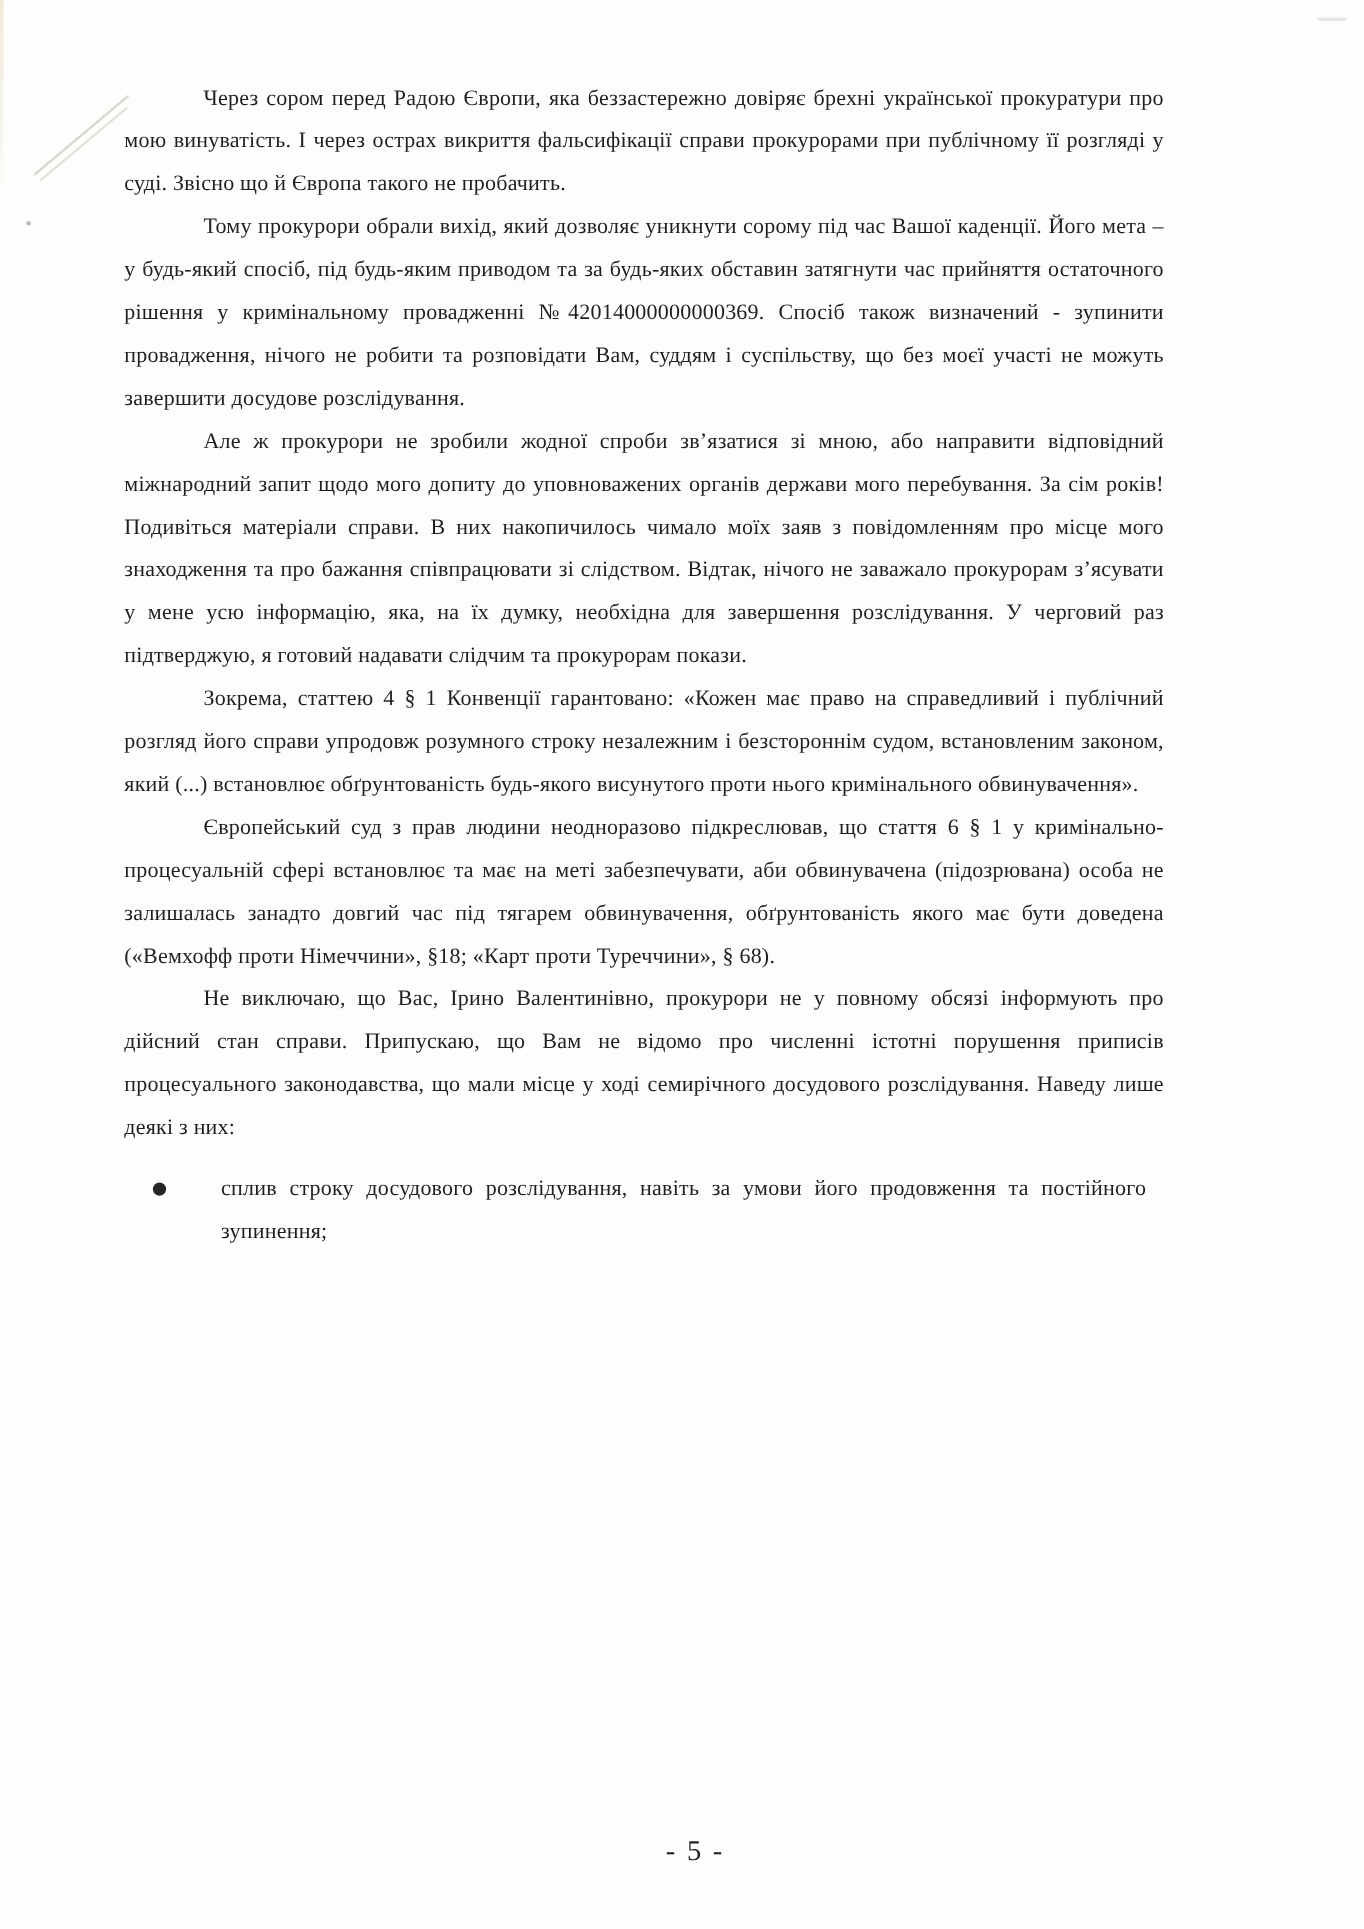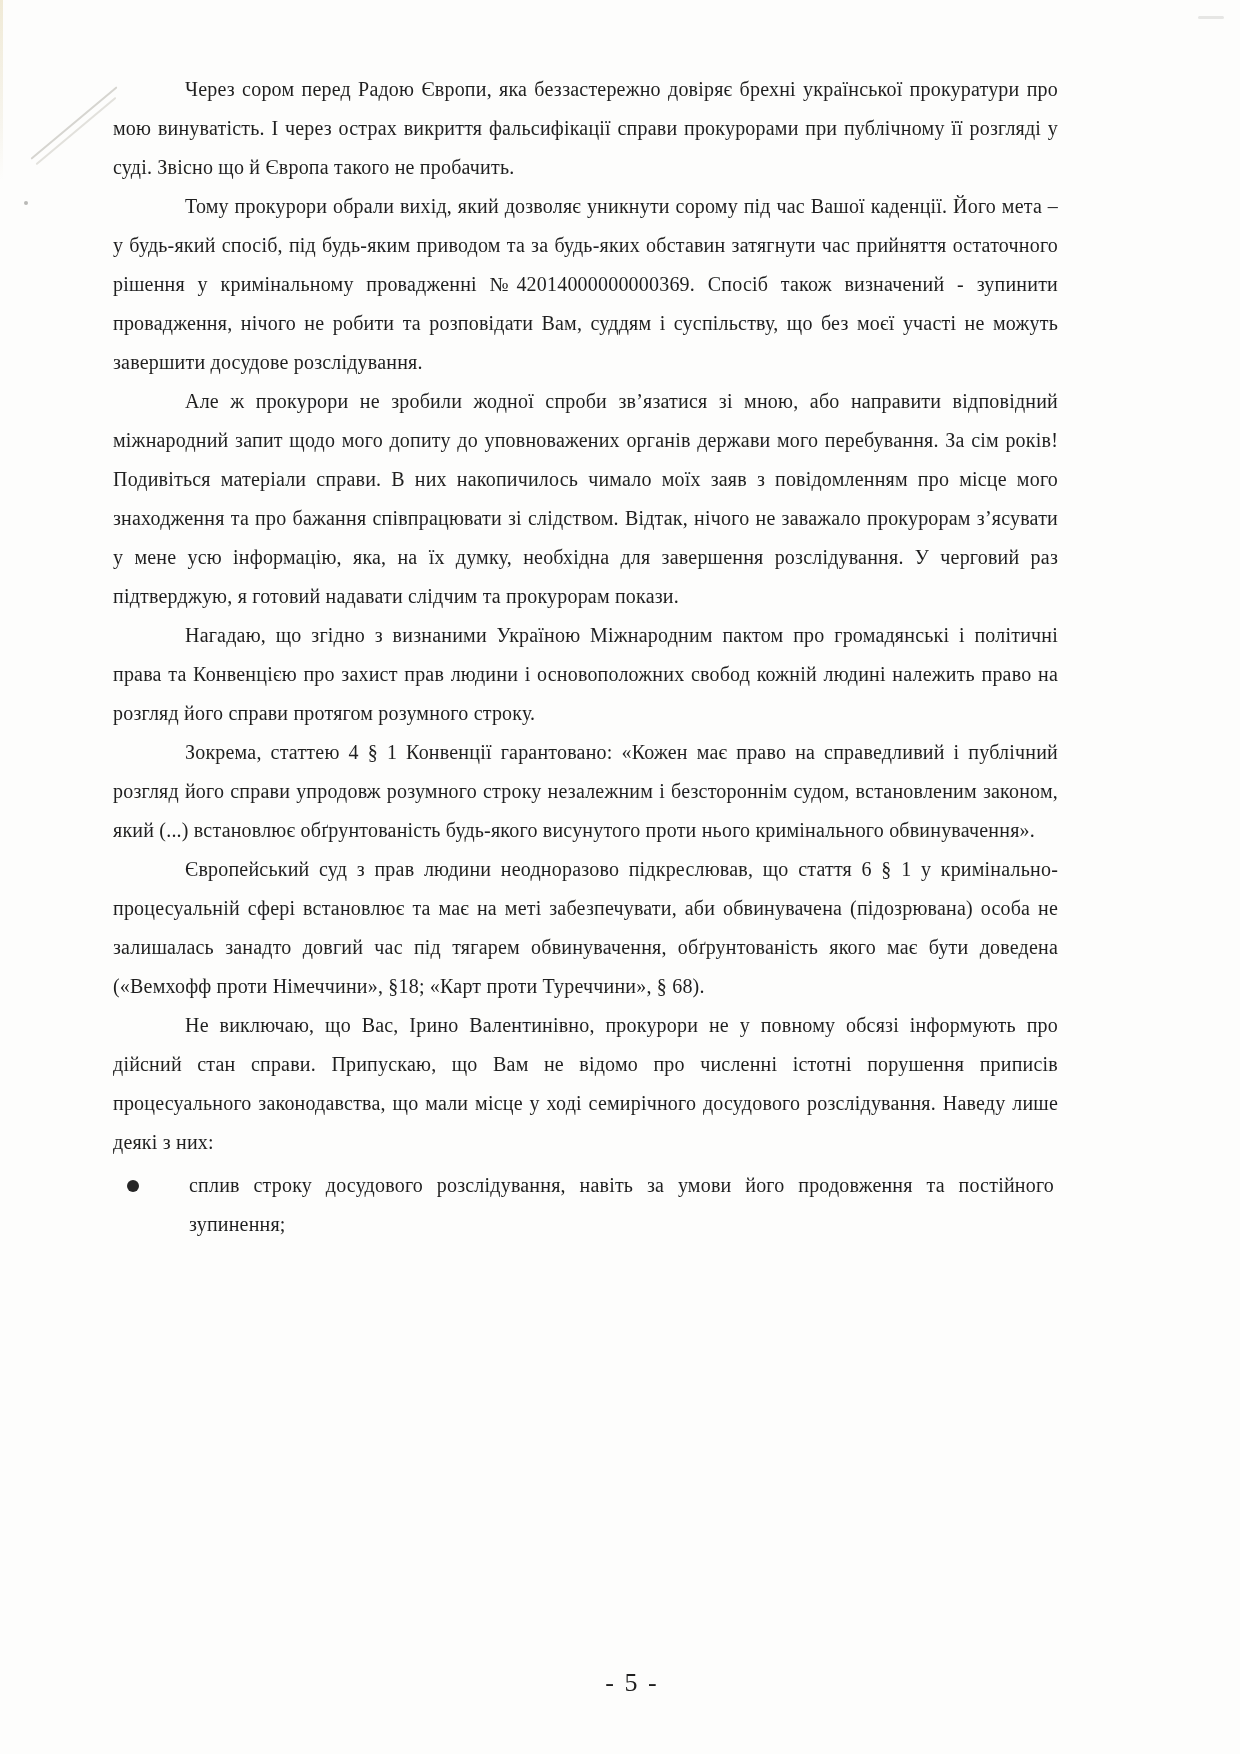--- a/index.html
+++ b/index.html
@@ -108,7 +108,6 @@
     <p>Через сором перед Радою Європи, яка беззастережно довіряє брехні української прокуратури про мою винуватість. І через острах викриття фальсифікації справи прокурорами при публічному її розгляді у суді. Звісно що й Європа такого не пробачить.</p>
     <p>Тому прокурори обрали вихід, який дозволяє уникнути сорому під час Вашої каденції. Його мета – у будь-який спосіб, під будь-яким приводом та за будь-яких обставин затягнути час прийняття остаточного рішення у кримінальному провадженні №42014000000000369. Спосіб також визначений - зупинити провадження, нічого не робити та розповідати Вам, суддям і суспільству, що без моєї участі не можуть завершити досудове розслідування.</p>
     <p>Але ж прокурори не зробили жодної спроби зв’язатися зі мною, або направити відповідний міжнародний запит щодо мого допиту до уповноважених органів держави мого перебування. За сім років! Подивіться матеріали справи. В них накопичилось чимало моїх заяв з повідомленням про місце мого знаходження та про бажання співпрацювати зі слідством. Відтак, нічого не заважало прокурорам з’ясувати у мене усю інформацію, яка, на їх думку, необхідна для завершення розслідування. У черговий раз підтверджую, я готовий надавати слідчим та прокурорам покази.</p>
-    <p>Нагадаю, що згідно з визнаними Україною Міжнародним пактом про громадянські і політичні права та Конвенцією про захист прав людини і основоположних свобод кожній людині належить право на розгляд його справи протягом розумного строку.</p>
     <p>Зокрема, статтею 4 § 1 Конвенції гарантовано: «Кожен має право на справедливий і публічний розгляд його справи упродовж розумного строку незалежним і безстороннім судом, встановленим законом, який (...) встановлює обґрунтованість будь-якого висунутого проти нього кримінального обвинувачення».</p>
     <p>Європейський суд з прав людини неодноразово підкреслював, що стаття 6 § 1 у кримінально-процесуальній сфері встановлює та має на меті забезпечувати, аби обвинувачена (підозрювана) особа не залишалась занадто довгий час під тягарем обвинувачення, обґрунтованість якого має бути доведена («Вемхофф проти Німеччини», §18; «Карт проти Туреччини», § 68).</p>
     <p>Не виключаю, що Вас, Ірино Валентинівно, прокурори не у повному обсязі інформують про дійсний стан справи. Припускаю, що Вам не відомо про численні істотні порушення приписів процесуального законодавства, що мали місце у ході семирічного досудового розслідування. Наведу лише деякі з них:</p>

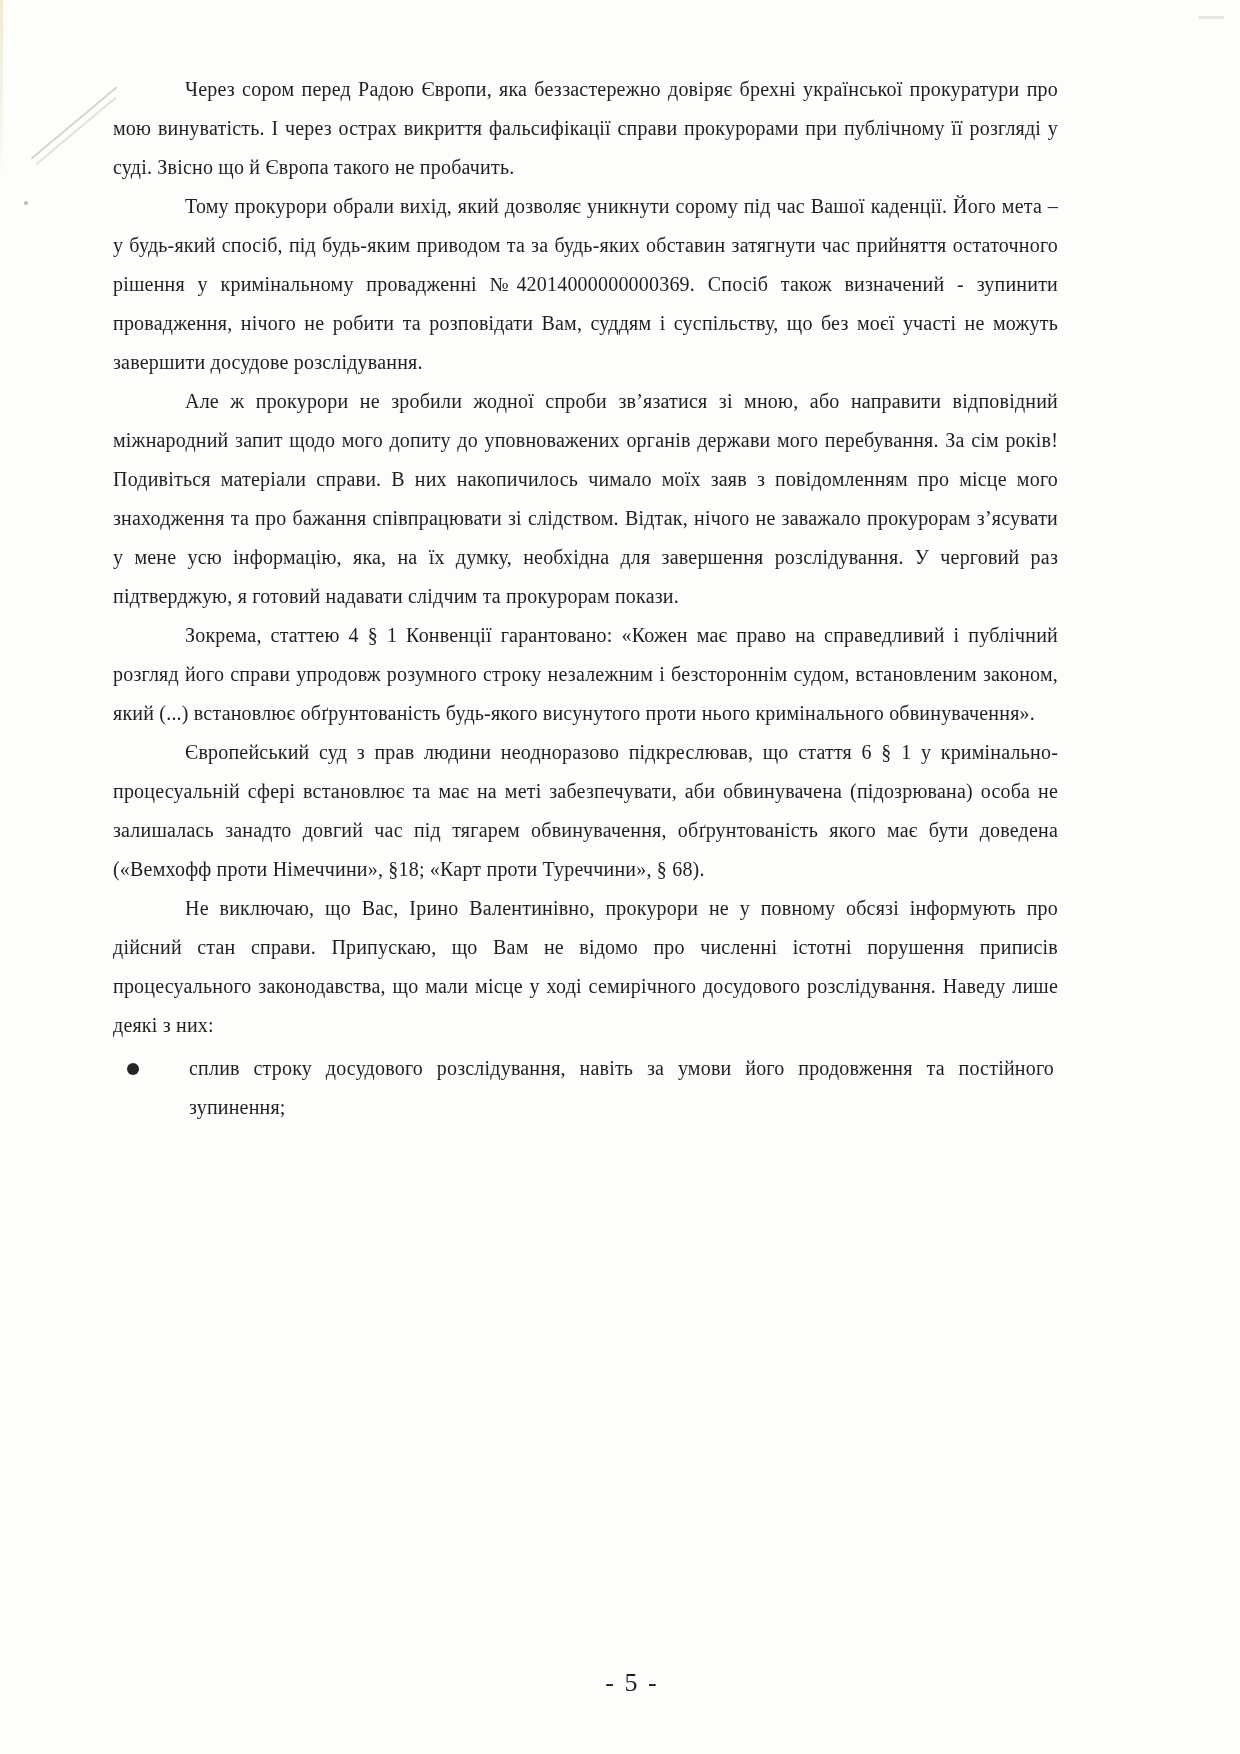--- a/index.html
+++ b/index.html
@@ -63,7 +63,7 @@
     text-indent: 72px;
   }
   .bullet-list {
-    margin: 4px;
+    margin: 16px;
     padding: 0;
     list-style: none;
   }

